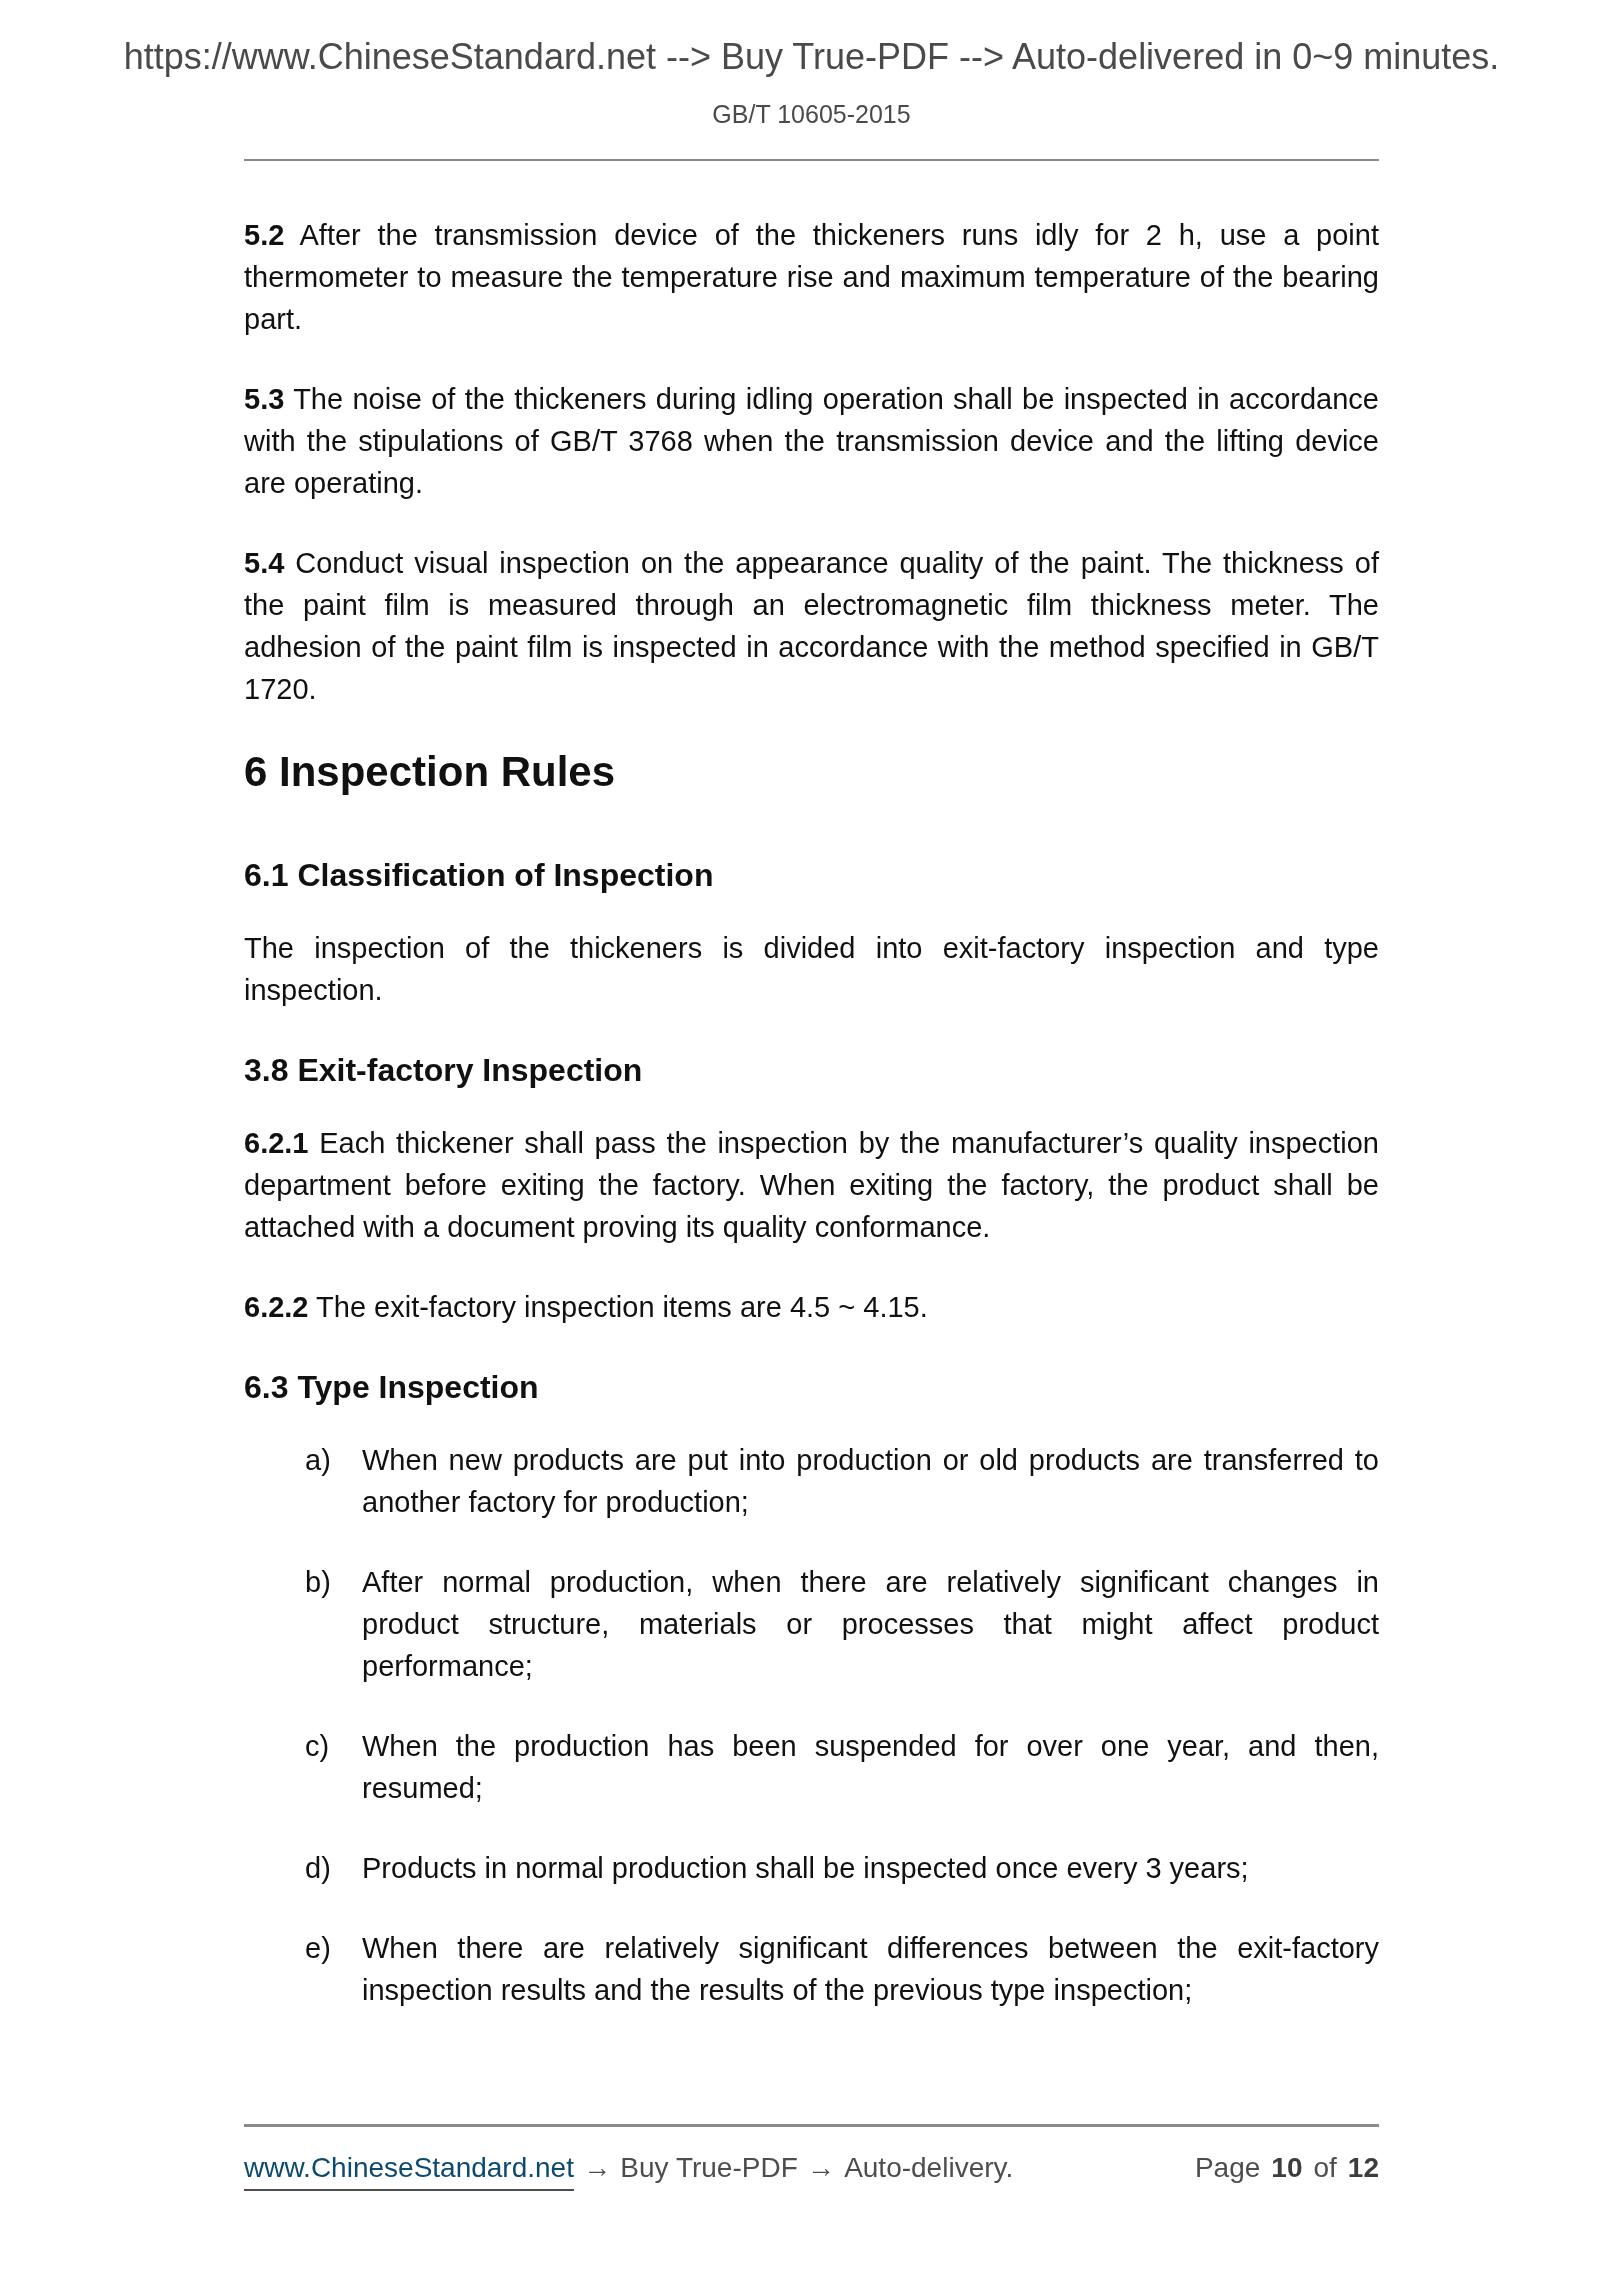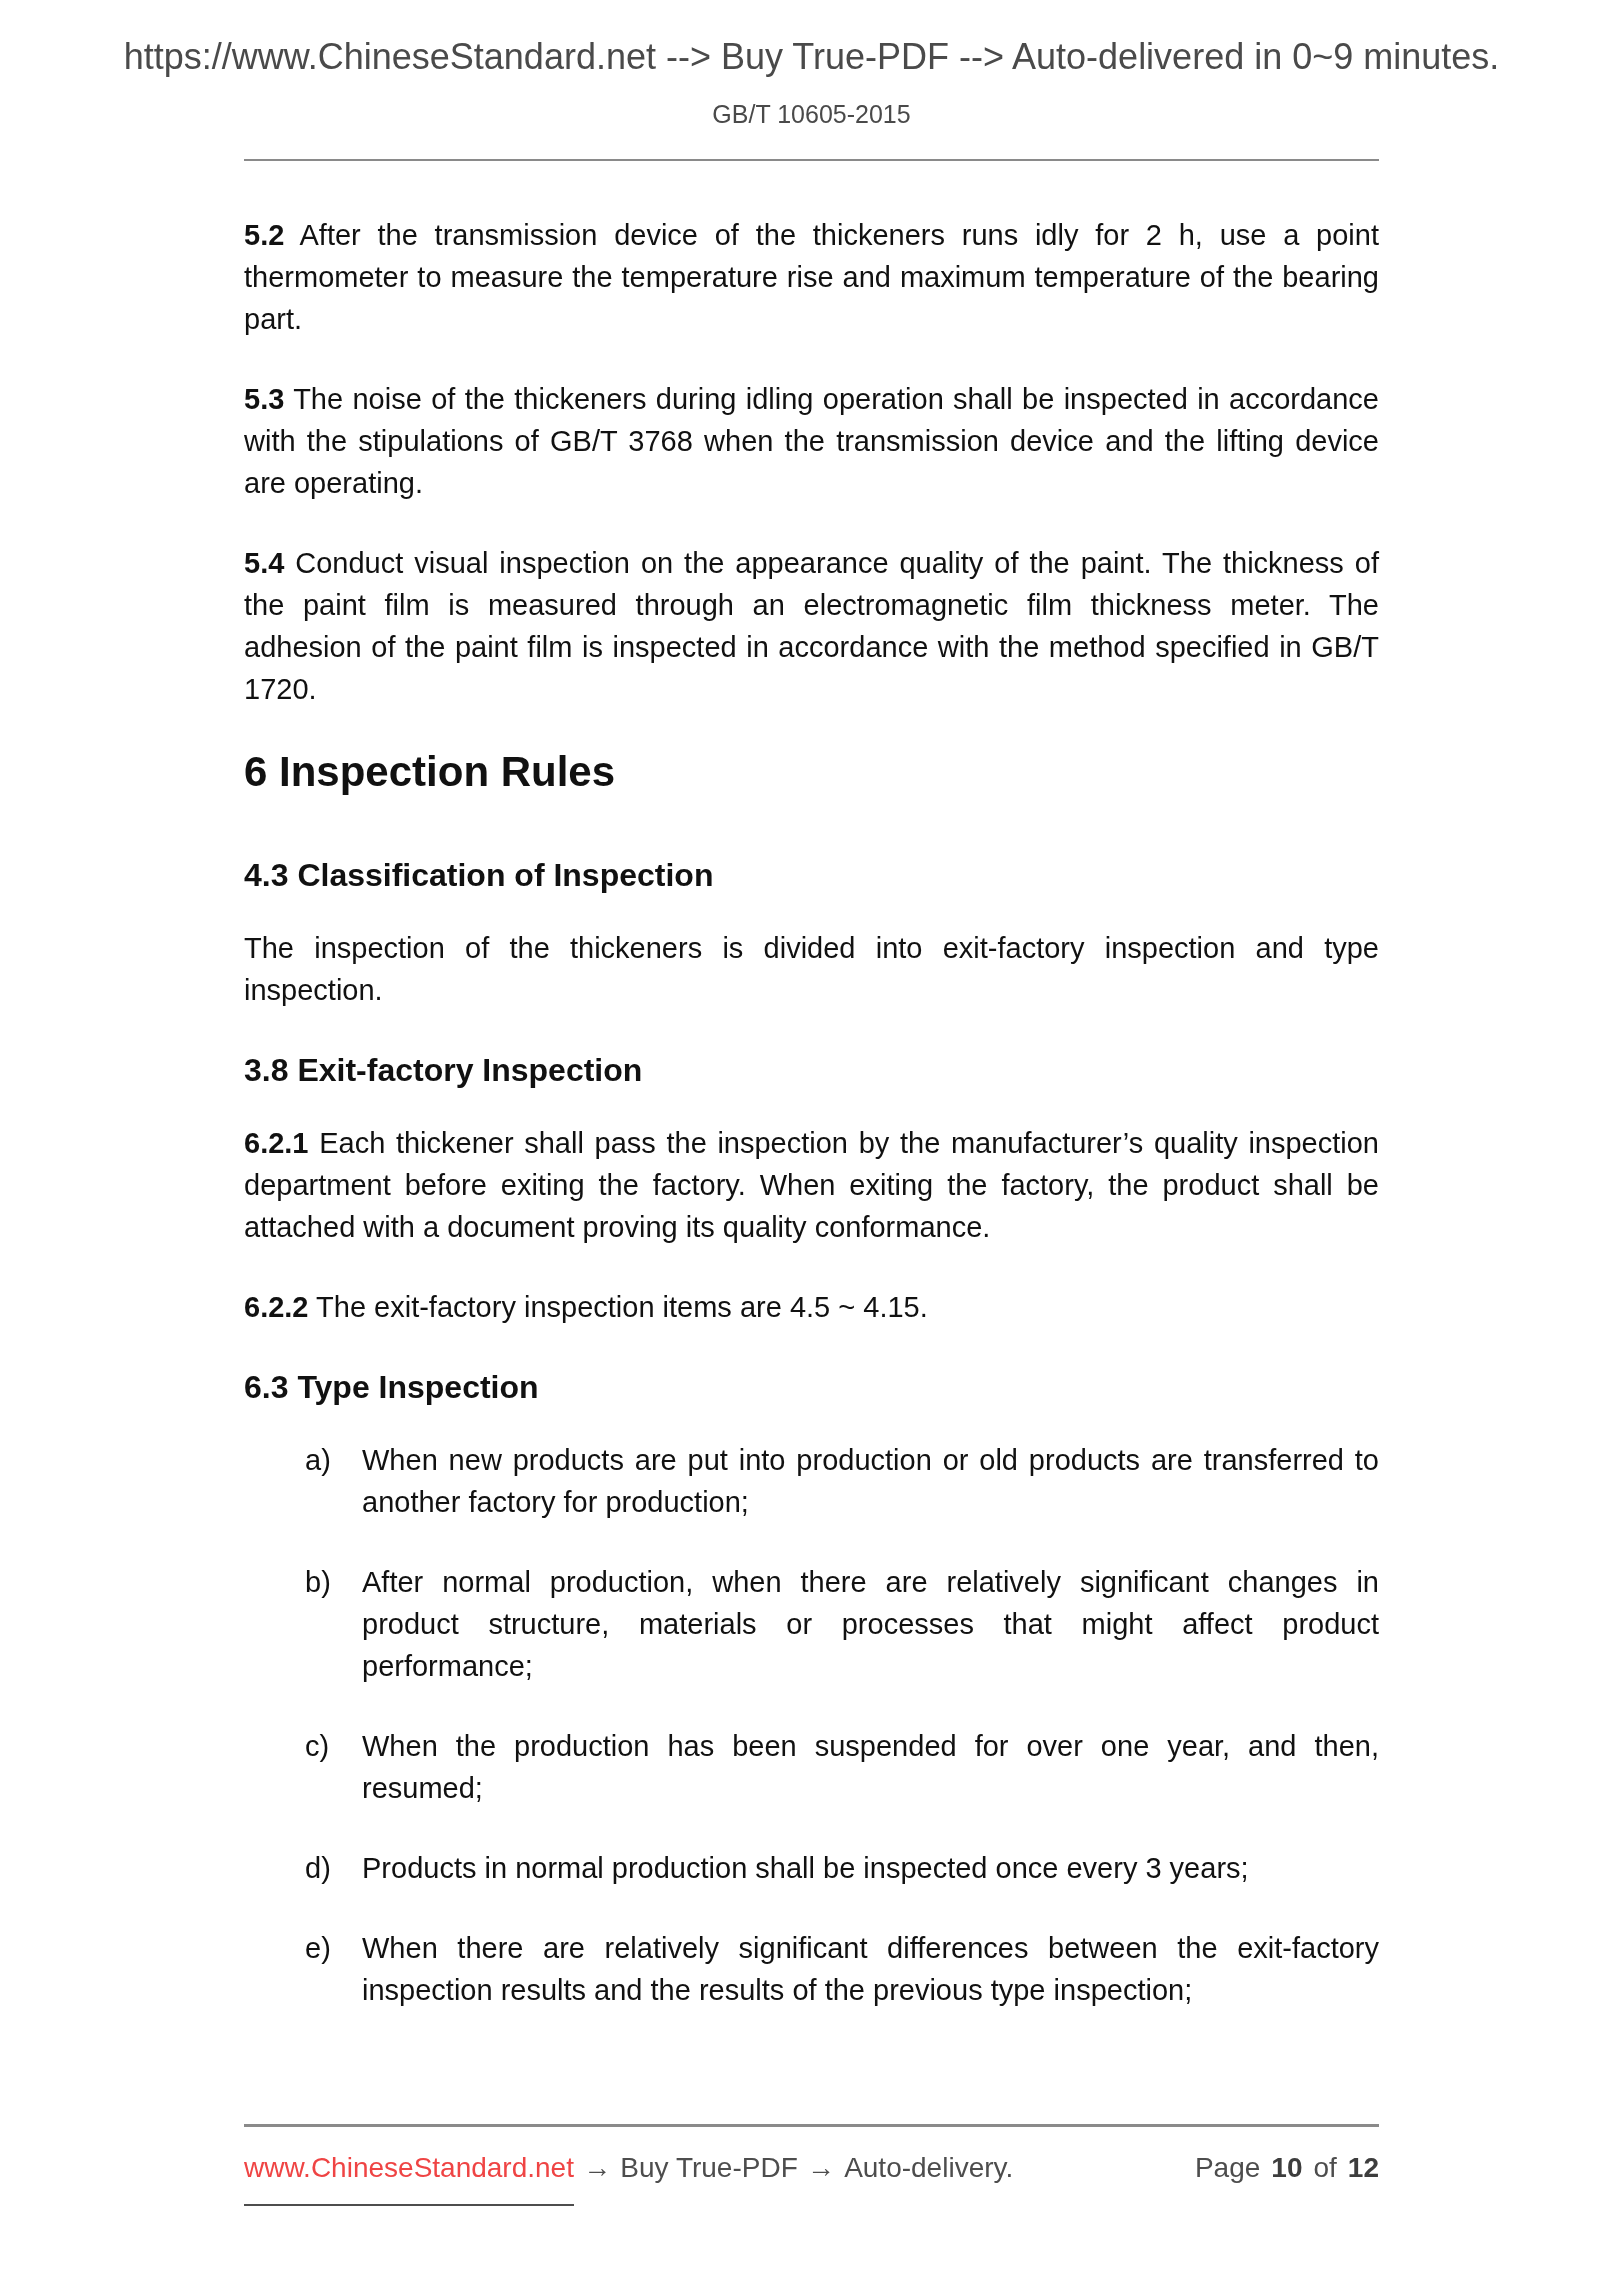--- a/index.html
+++ b/index.html
@@ -105,7 +105,7 @@
 
     <div class="h-big">6 Inspection Rules</div>
 
-    <div class="h-sub">4.3 Classification of Inspection</div>
+    <div class="h-sub">6.1 Classification of Inspection</div>
 
     <p class="para">The inspection of the thickeners is divided into exit-factory inspection and type inspection.</p>
 

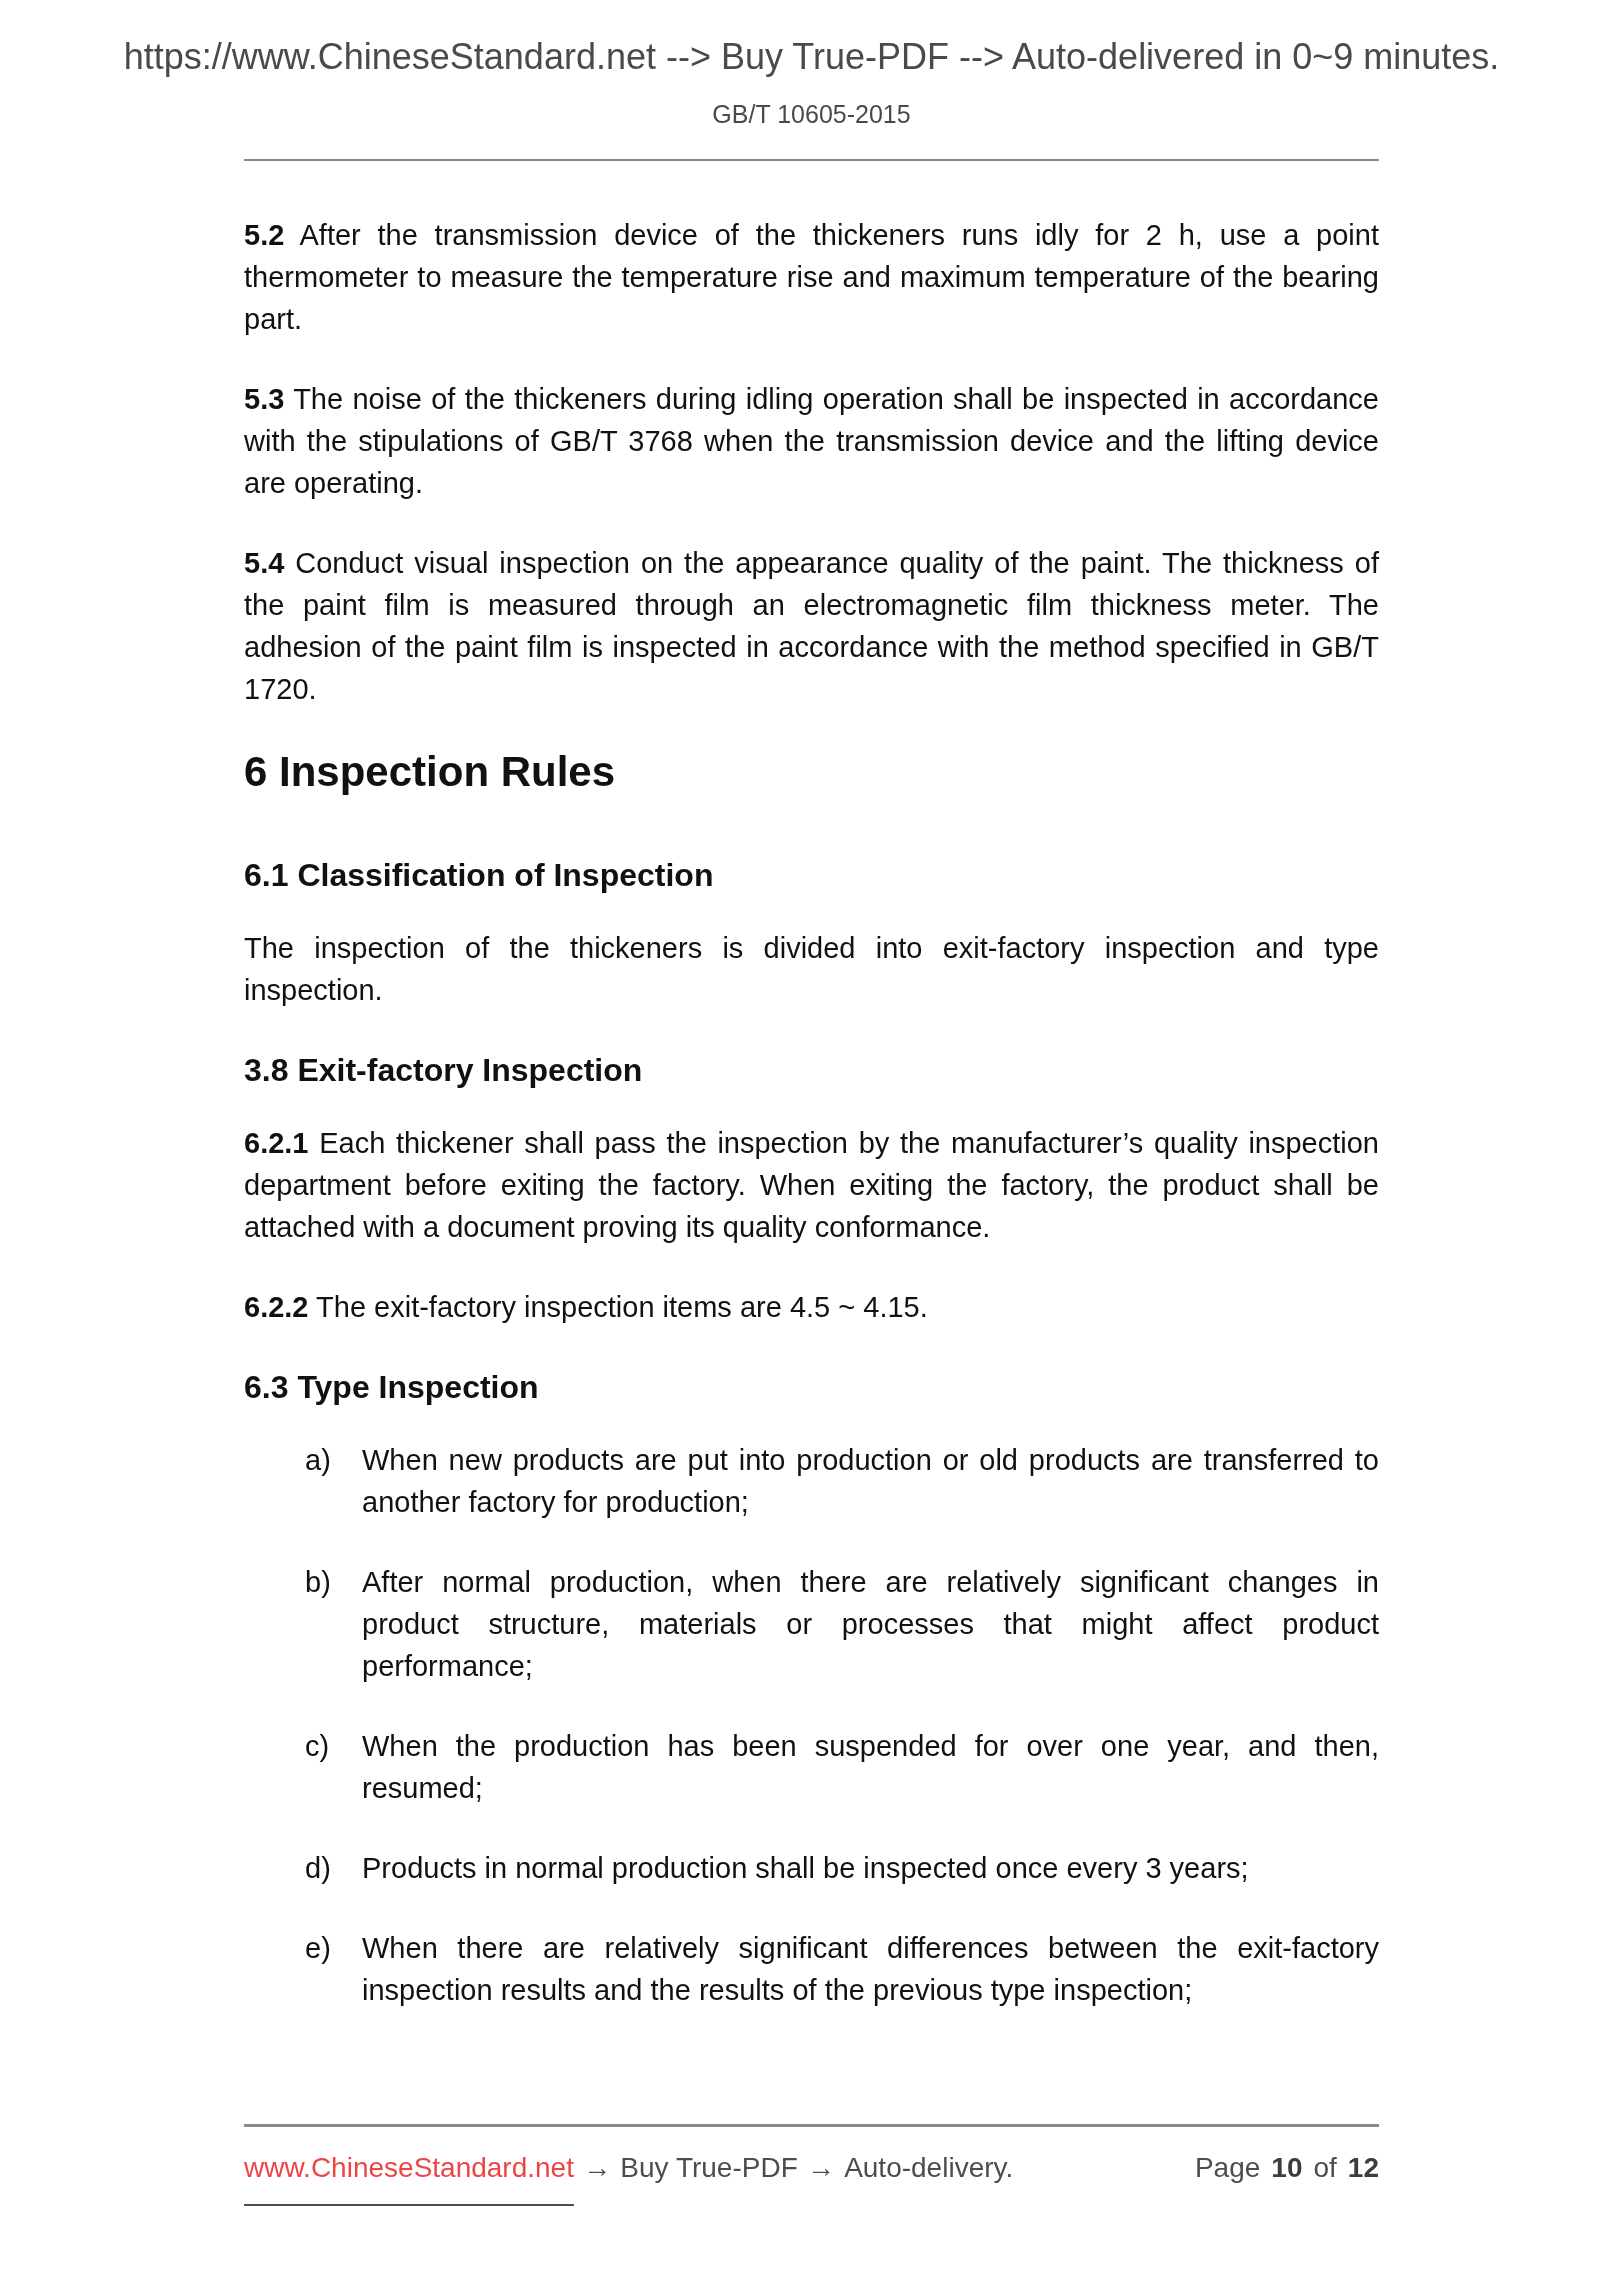--- a/index.html
+++ b/index.html
@@ -74,10 +74,10 @@
   }
   .footer-left { display: flex; gap: 9.2px; align-items: baseline; }
   .footer-link {
-    color: #ef4444;
+    color: #0c4a6e;
     text-decoration: none;
     border-bottom: 2.5px solid #4d4d4d;
-    padding-bottom: 19px;
+    padding-bottom: 4px;
     cursor: pointer;
   }
   .arrow { font-weight: bold; }

